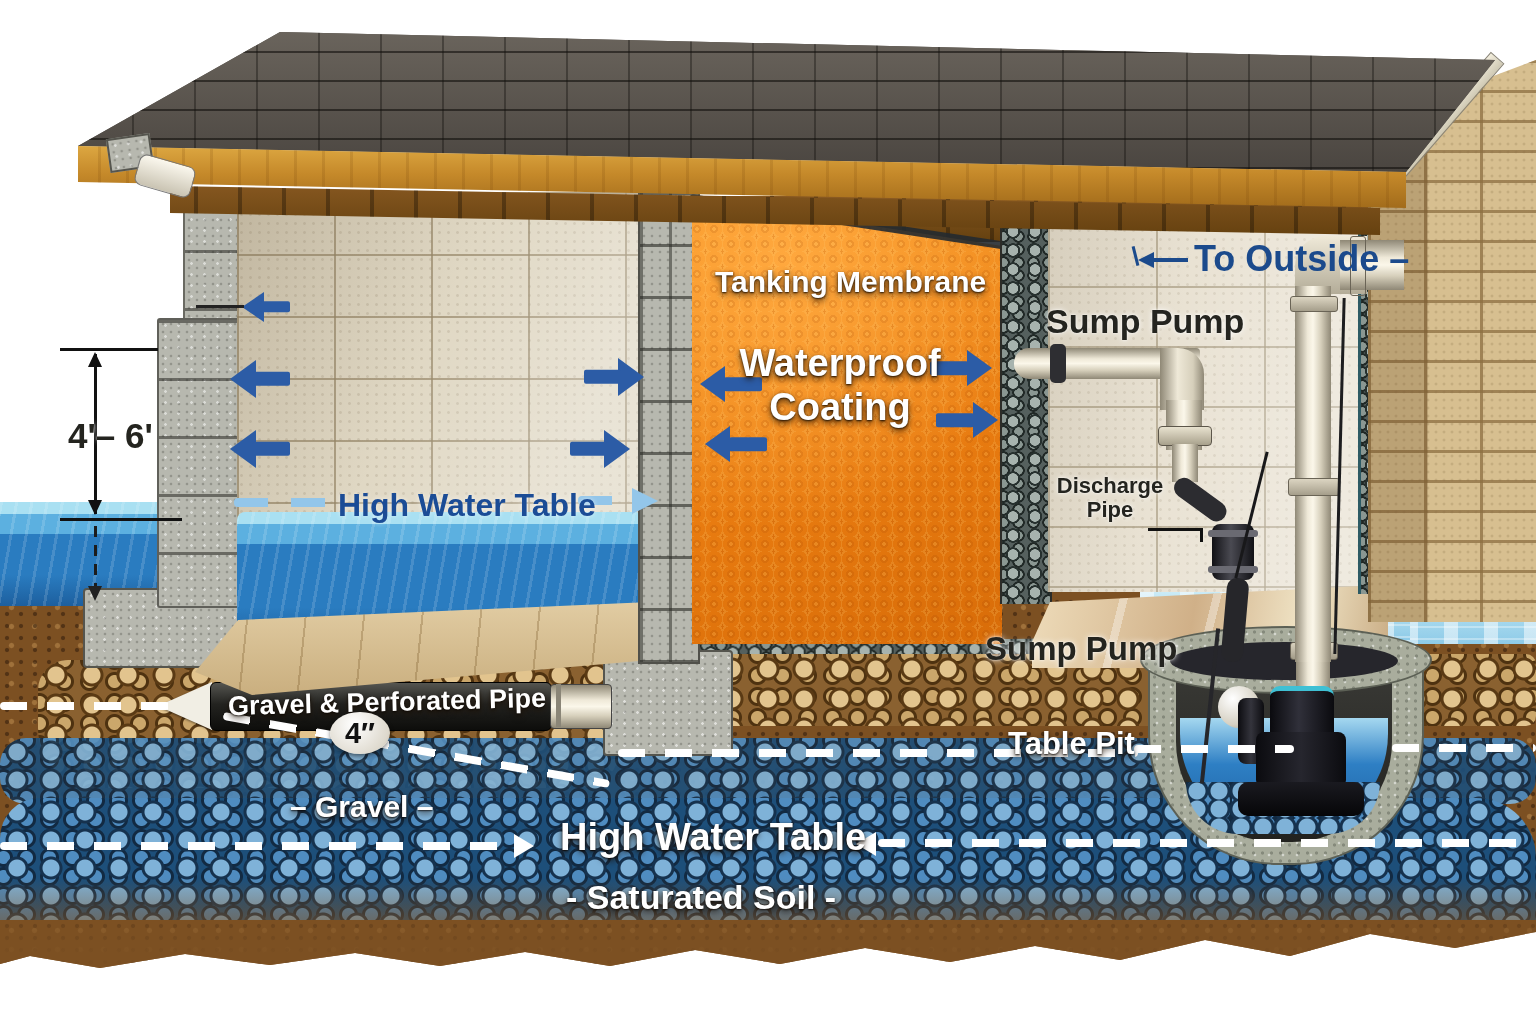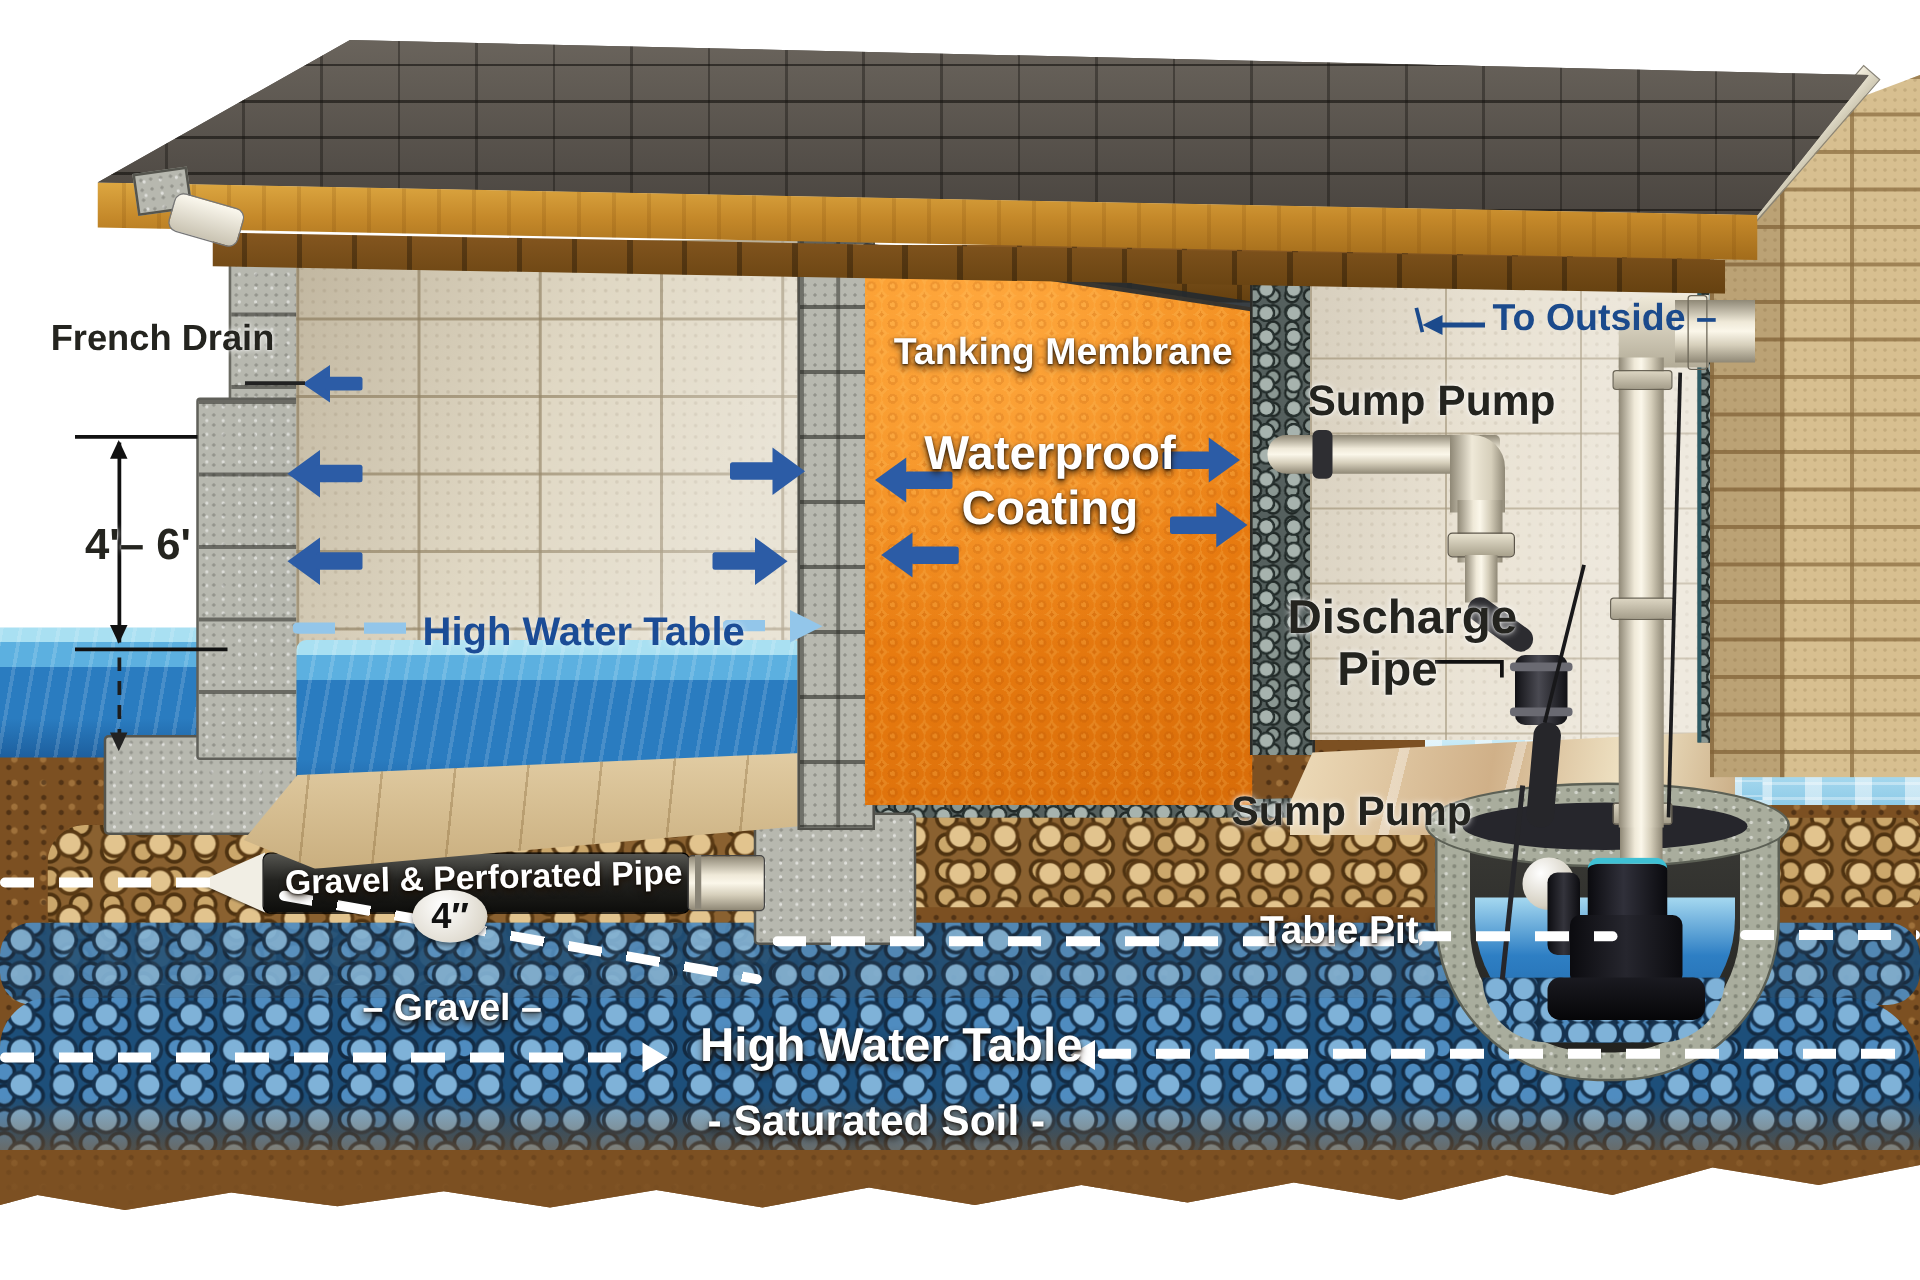--- a/index.html
+++ b/index.html
@@ -283,7 +283,6 @@
   <div class="abs" style="left:1200px;top:528px;width:3px;height:14px;background:#111;"></div>
 
   <div class="lbl blk ctr" style="left:30px;top:256px;width:200px;font-size:29px;line-height:1.1;">
-    <div>French Drain</div>
   </div>
   <div class="lbl blk" style="left:68px;top:416px;font-size:35px;">4'– 6'</div>
   <div class="lbl blu" style="left:338px;top:487px;font-size:32px;">High Water Table</div>

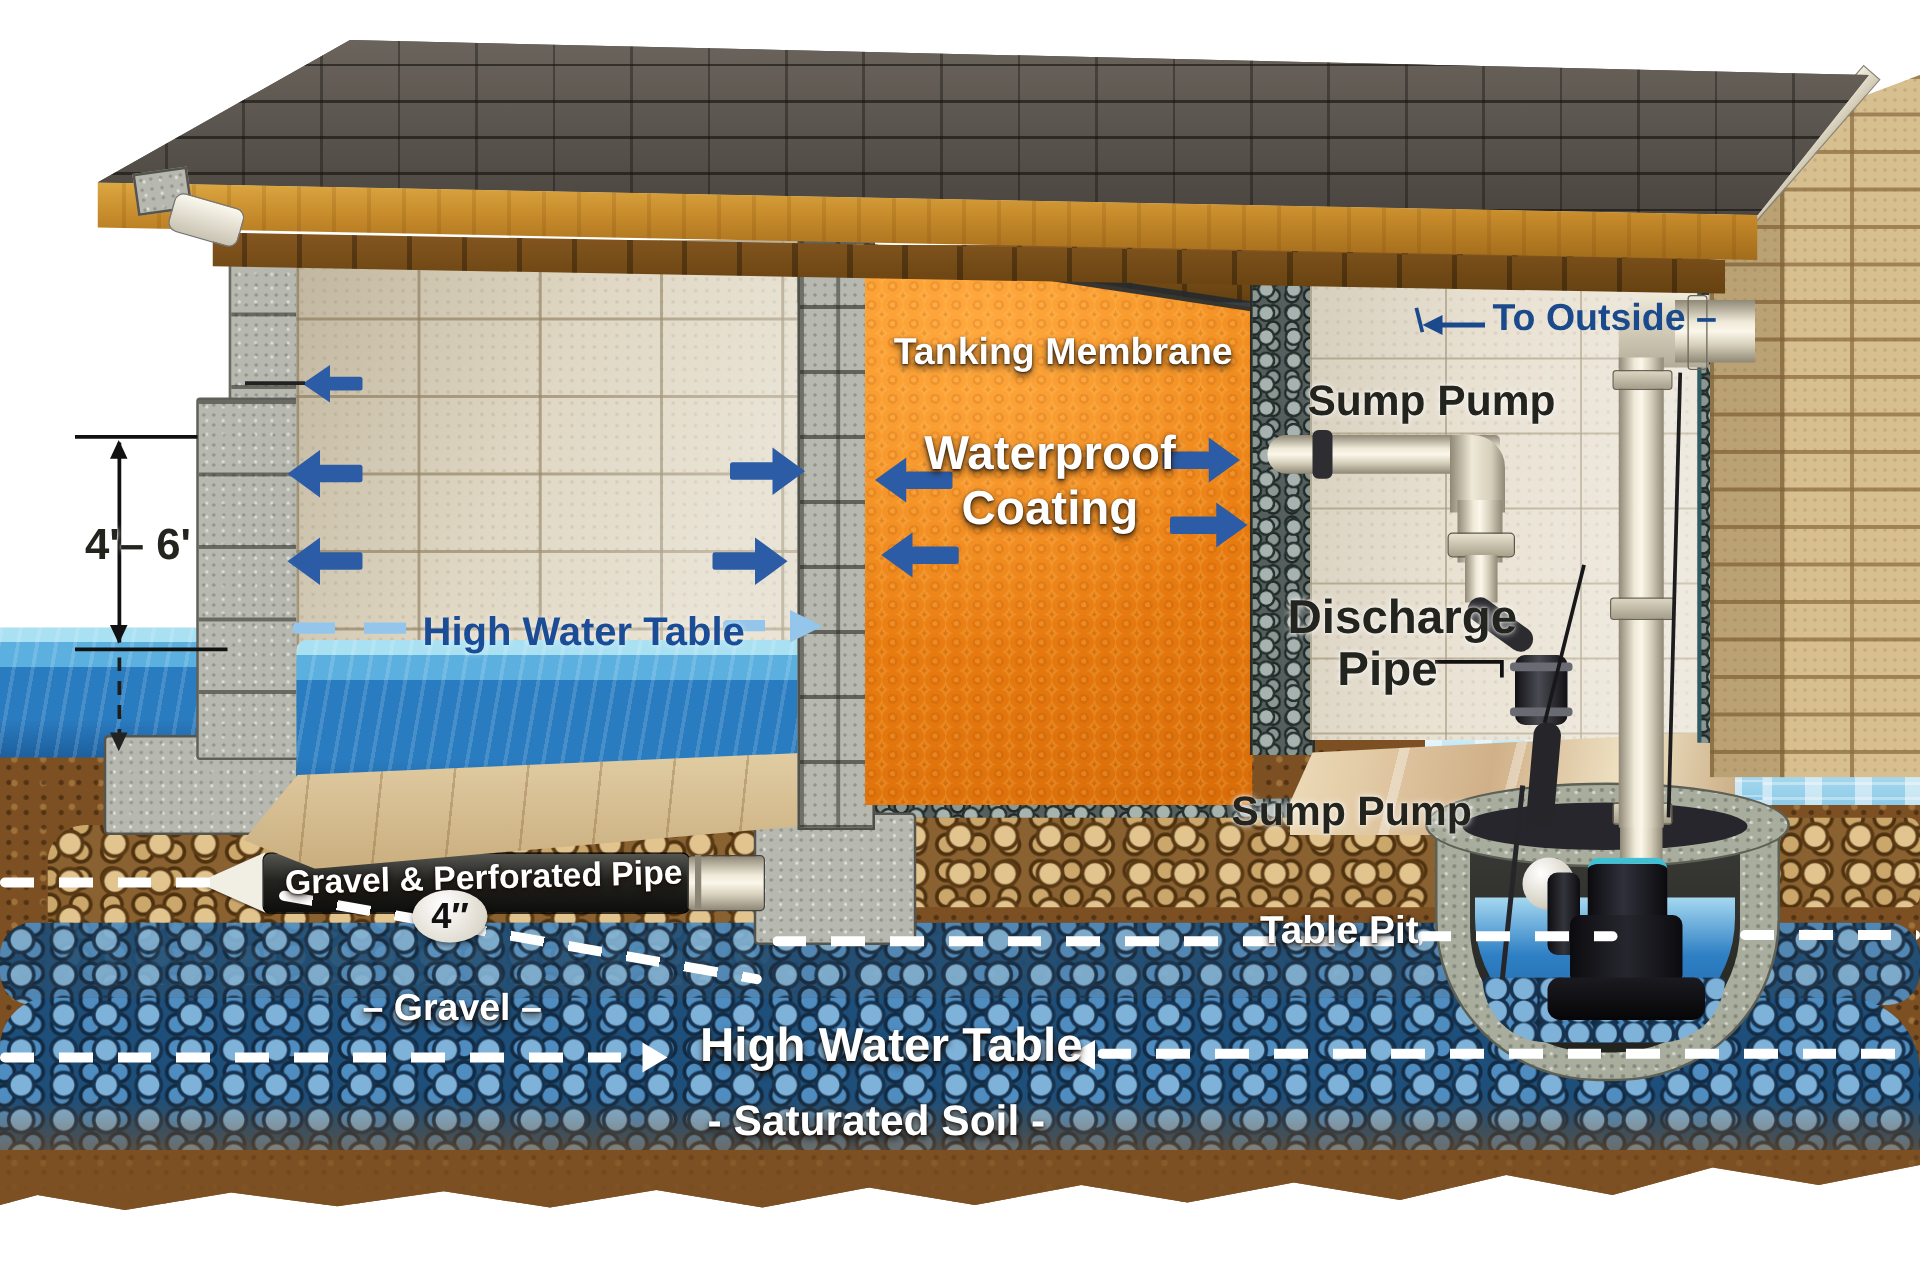--- a/index.html
+++ b/index.html
@@ -291,7 +291,7 @@
     <div>Waterproof</div>
     <div>Coating</div>
   </div>
-  <div class="lbl" style="left:1194px;top:238px;font-size:30px;color:#1b4a8c;font-weight:bold;">
+  <div class="lbl" style="left:1194px;top:238px;font-size:36px;color:#1b4a8c;font-weight:bold;">
     <span>To Outside</span>
     <span>–</span>
   </div>

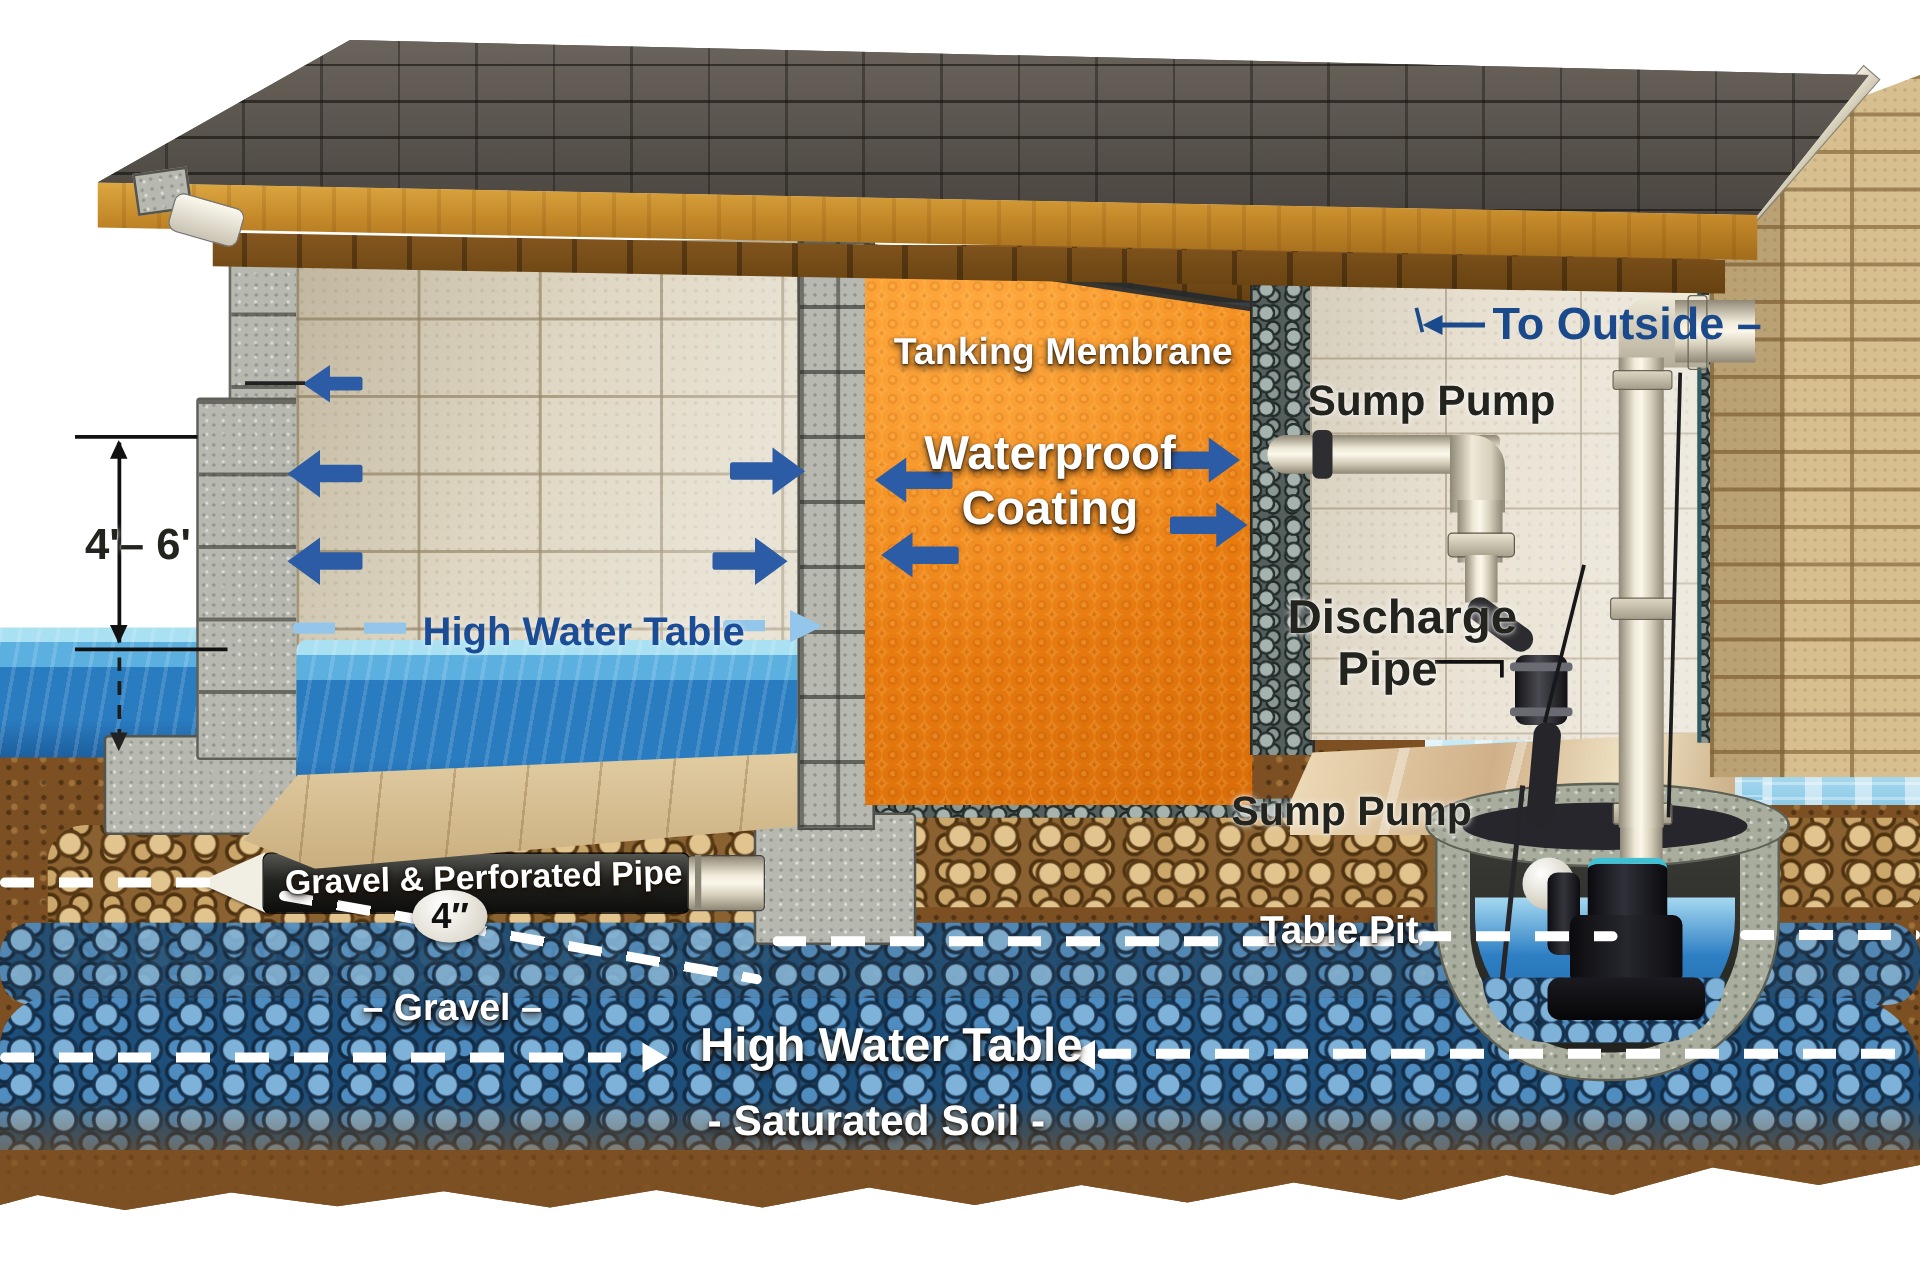--- a/index.html
+++ b/index.html
@@ -296,7 +296,7 @@
     <span>–</span>
   </div>
   <div class="lbl blk" style="left:1046px;top:302px;font-size:34px;">Sump Pump</div>
-  <div class="lbl blk ctr" style="left:1030px;top:474px;width:160px;font-size:38px;line-height:1.1;">
+  <div class="lbl blk ctr" style="left:1030px;top:474px;width:160px;font-size:22px;line-height:1.1;">
     <div>Discharge</div>
     <div>Pipe</div>
   </div>

